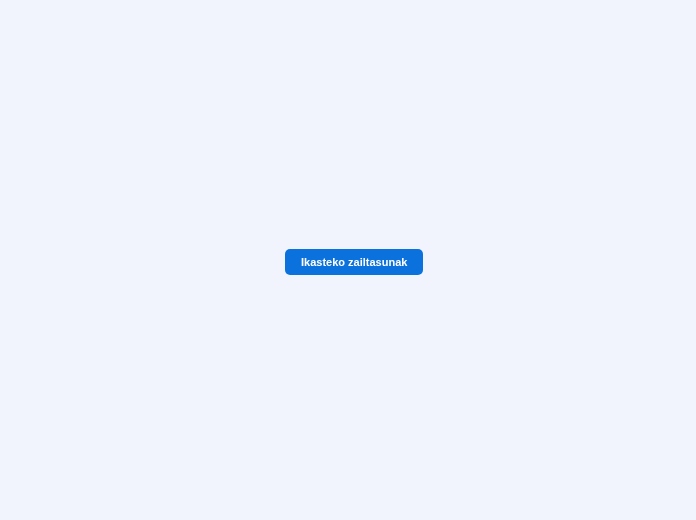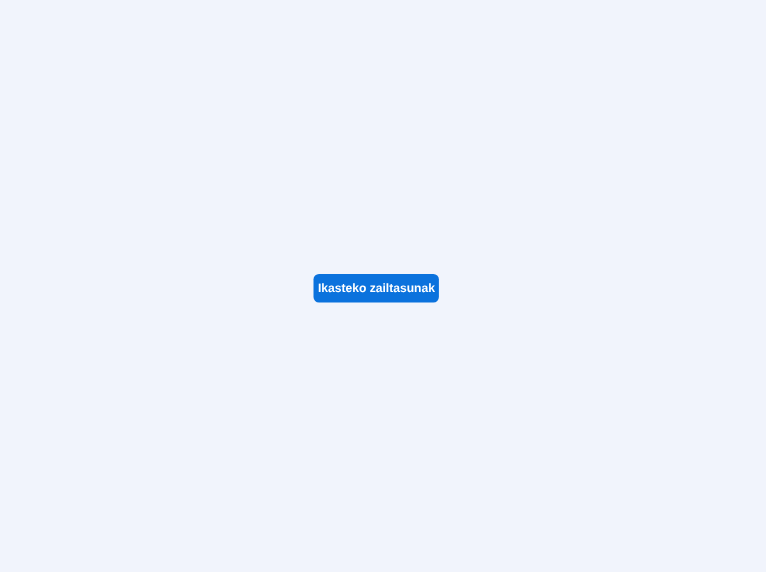--- a/index.html
+++ b/index.html
@@ -5,7 +5,7 @@
   html,body{margin:0;padding:0;}
   body{width:696px;height:520px;overflow:hidden;background:#f1f4fc;font-family:"Liberation Sans",sans-serif;}
   .canvas{position:absolute;left:0;top:0;width:696px;height:520px;}
-  .root{position:absolute;background:#0b72dd;color:#fff;border-radius:5px;font-weight:bold;font-size:11px;padding:7px 4px;}
+  .root{position:absolute;background:#0b72dd;color:#fff;border-radius:5px;font-weight:bold;font-size:11px;padding:7px 16px;}
 </style>
 </head>
 <body>

